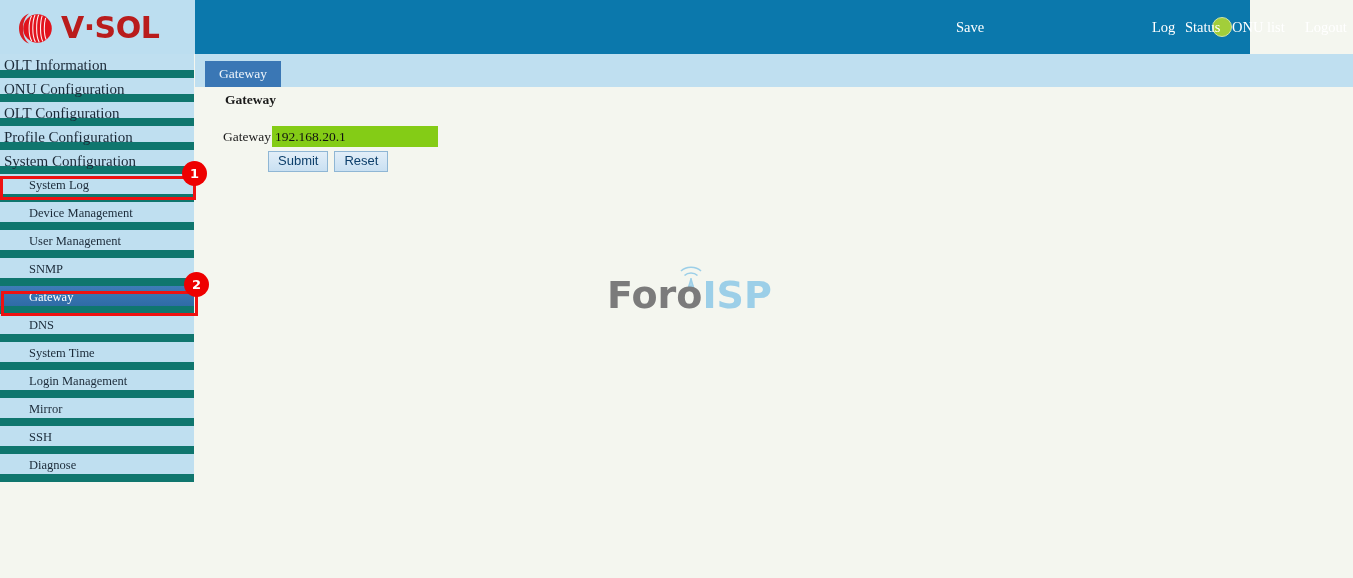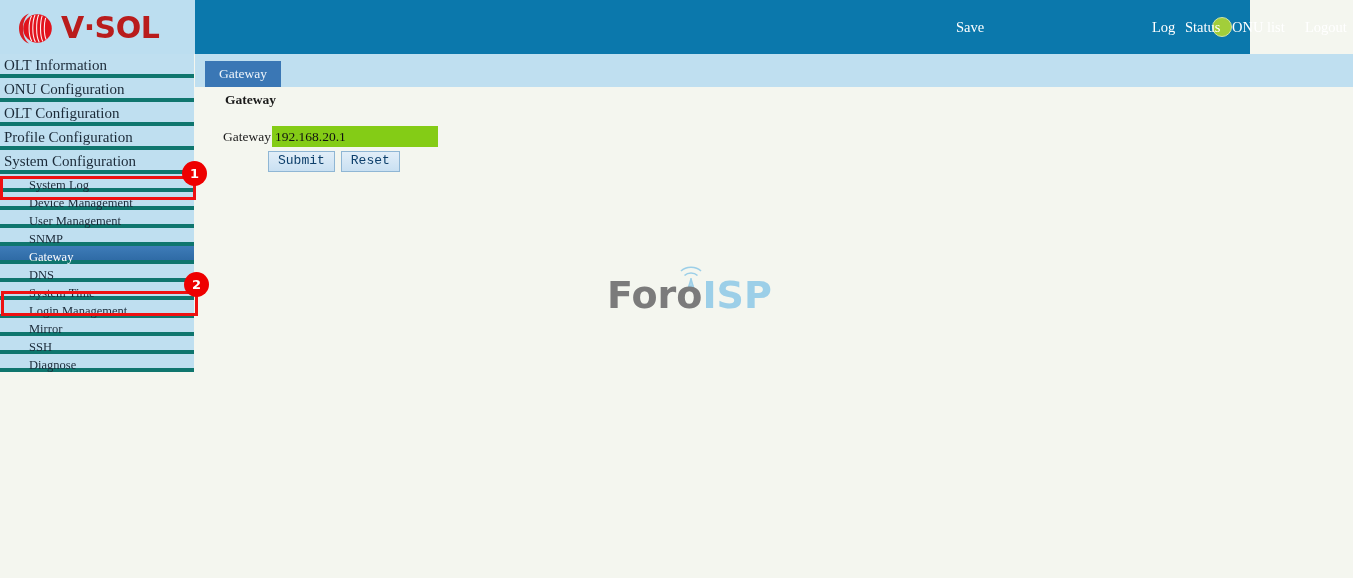--- a/index.html
+++ b/index.html
@@ -119,7 +119,7 @@
     position: relative;
     width: 194px;
     background: #bfdff0;
-    border-bottom: 4px solid #0f766e;
+    border-bottom: 8px solid #0f766e;
     box-sizing: border-box;
     color: #1b2a38;
     cursor: pointer;

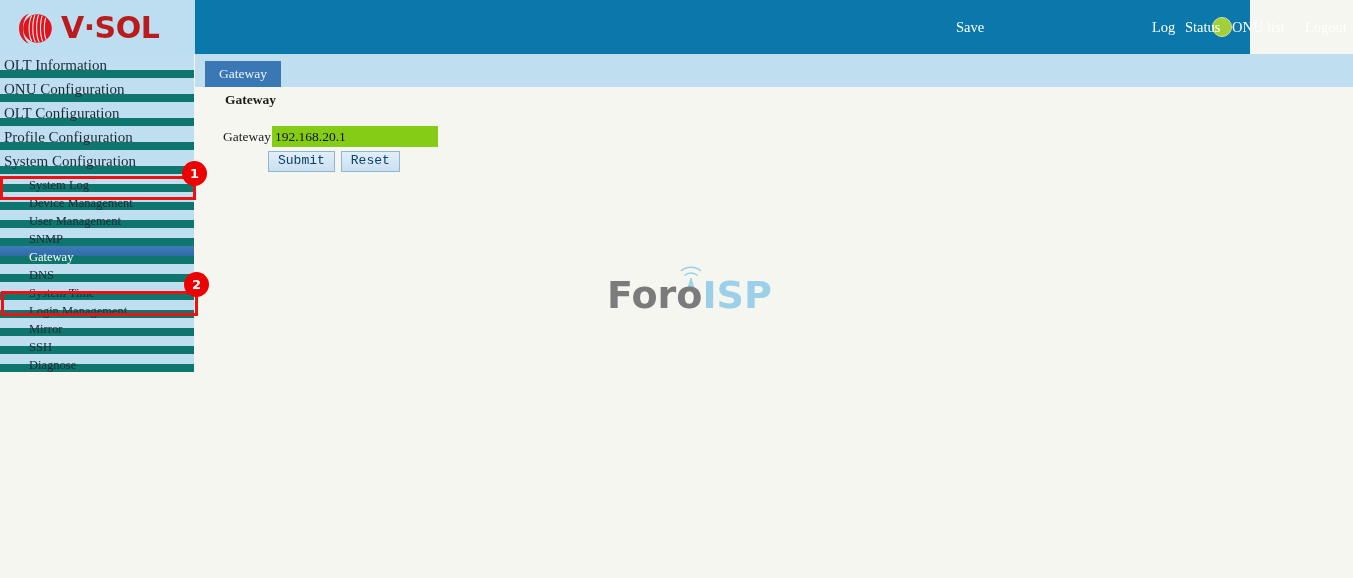--- a/index.html
+++ b/index.html
@@ -186,7 +186,7 @@
     gap: 6px;
   }
   .btn {
-    font-family: Liberation Mono, monospace;
+    font-family: Liberation Sans, sans-serif;
     font-size: 13px;
     color: #0d3f6b;
     background: linear-gradient(to bottom, #e2eef8 0%, #c9e0f2 100%);

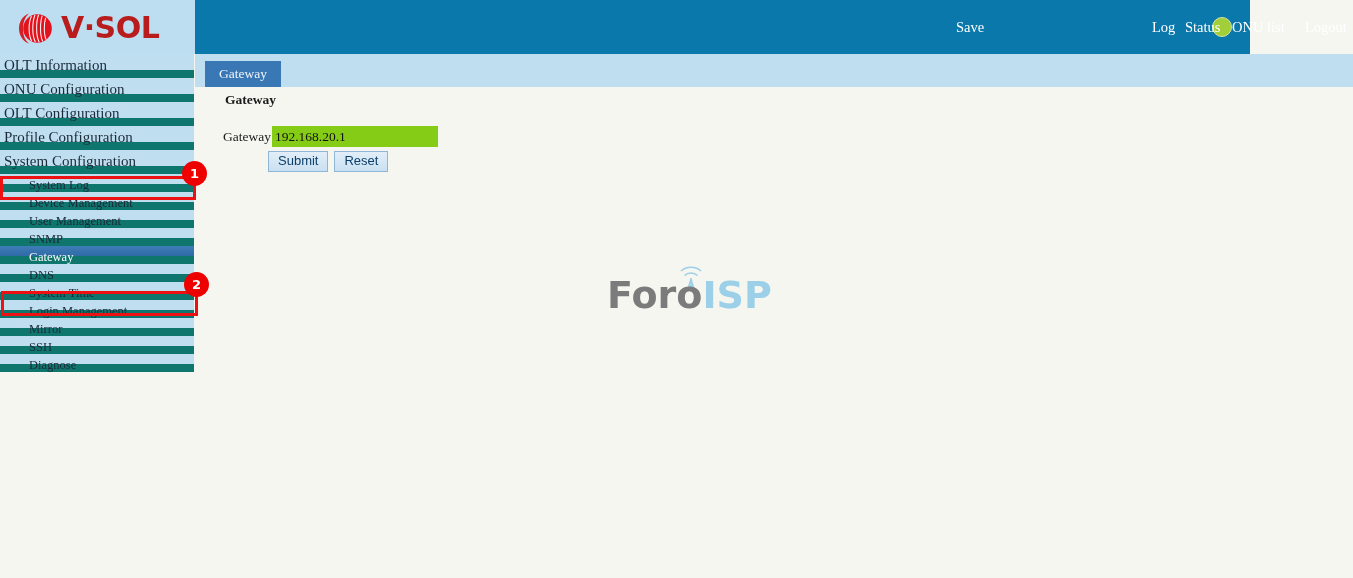--- a/index.html
+++ b/index.html
@@ -132,7 +132,7 @@
     padding-left: 4px;
   }
   .nav-item.sub {
-    height: 18px;
+    height: 28px;
     line-height: 22px;
     font-size: 12.5px;
     padding-left: 29px;

